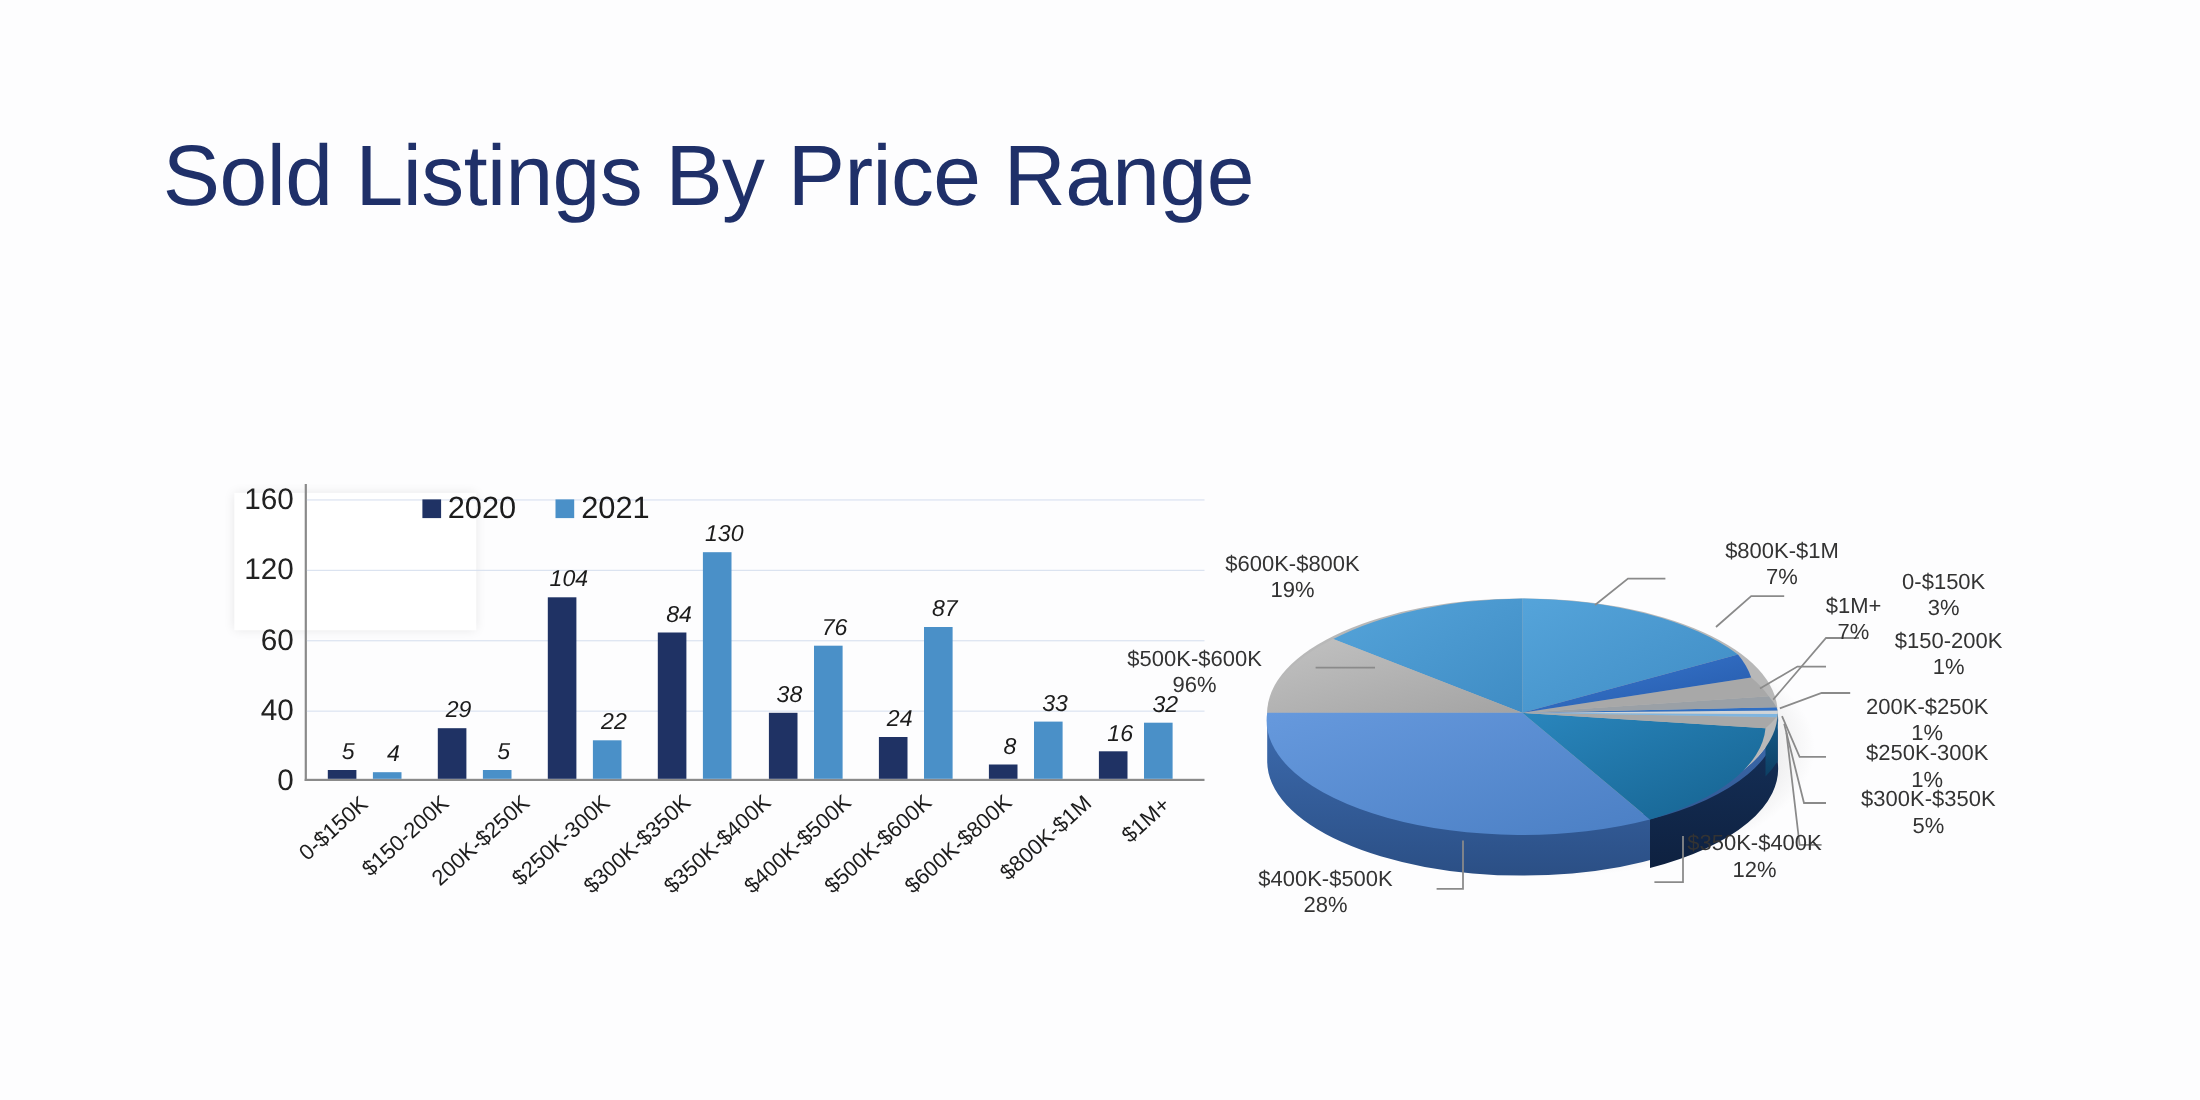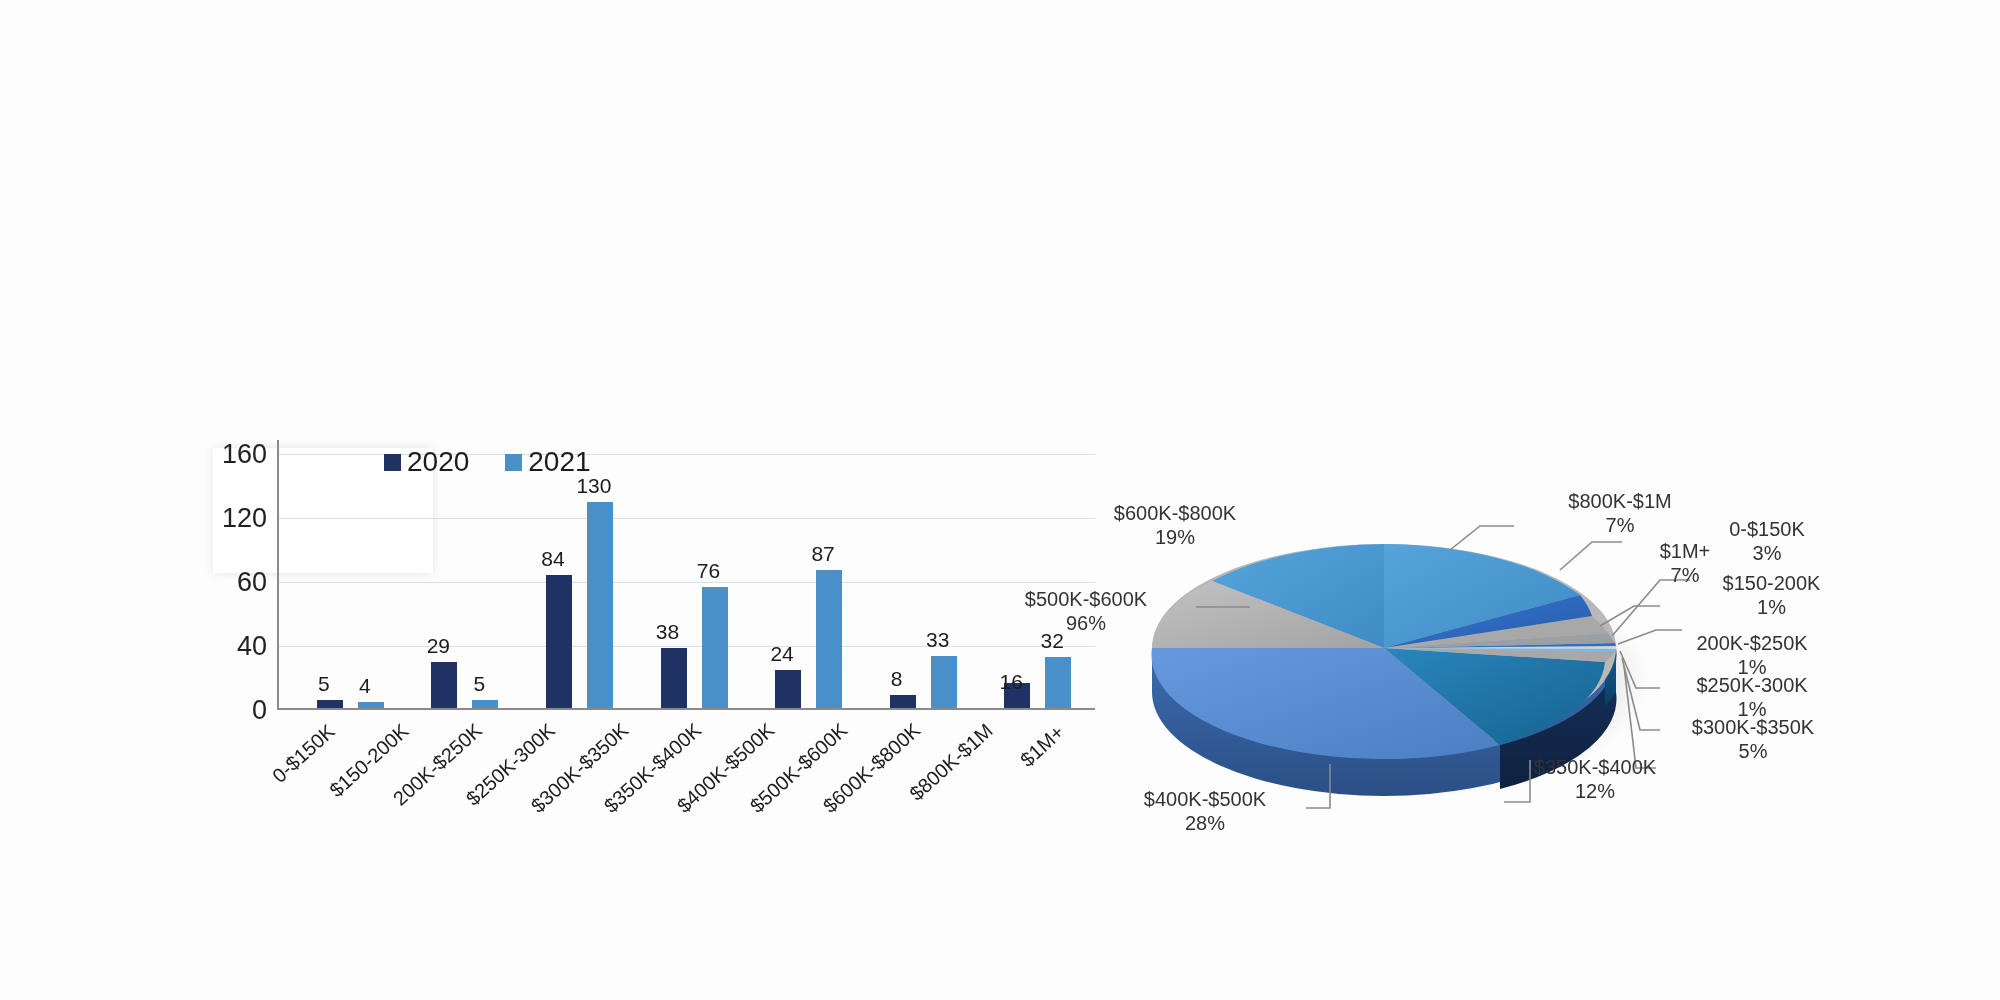--- a/index.html
+++ b/index.html
@@ -220,6 +220,7 @@
 <body>
 
 <div id="header">
+  <div id="page-title">Sold Listings By Price Range</div>
 </div>
 
 <div id="bar-chart">

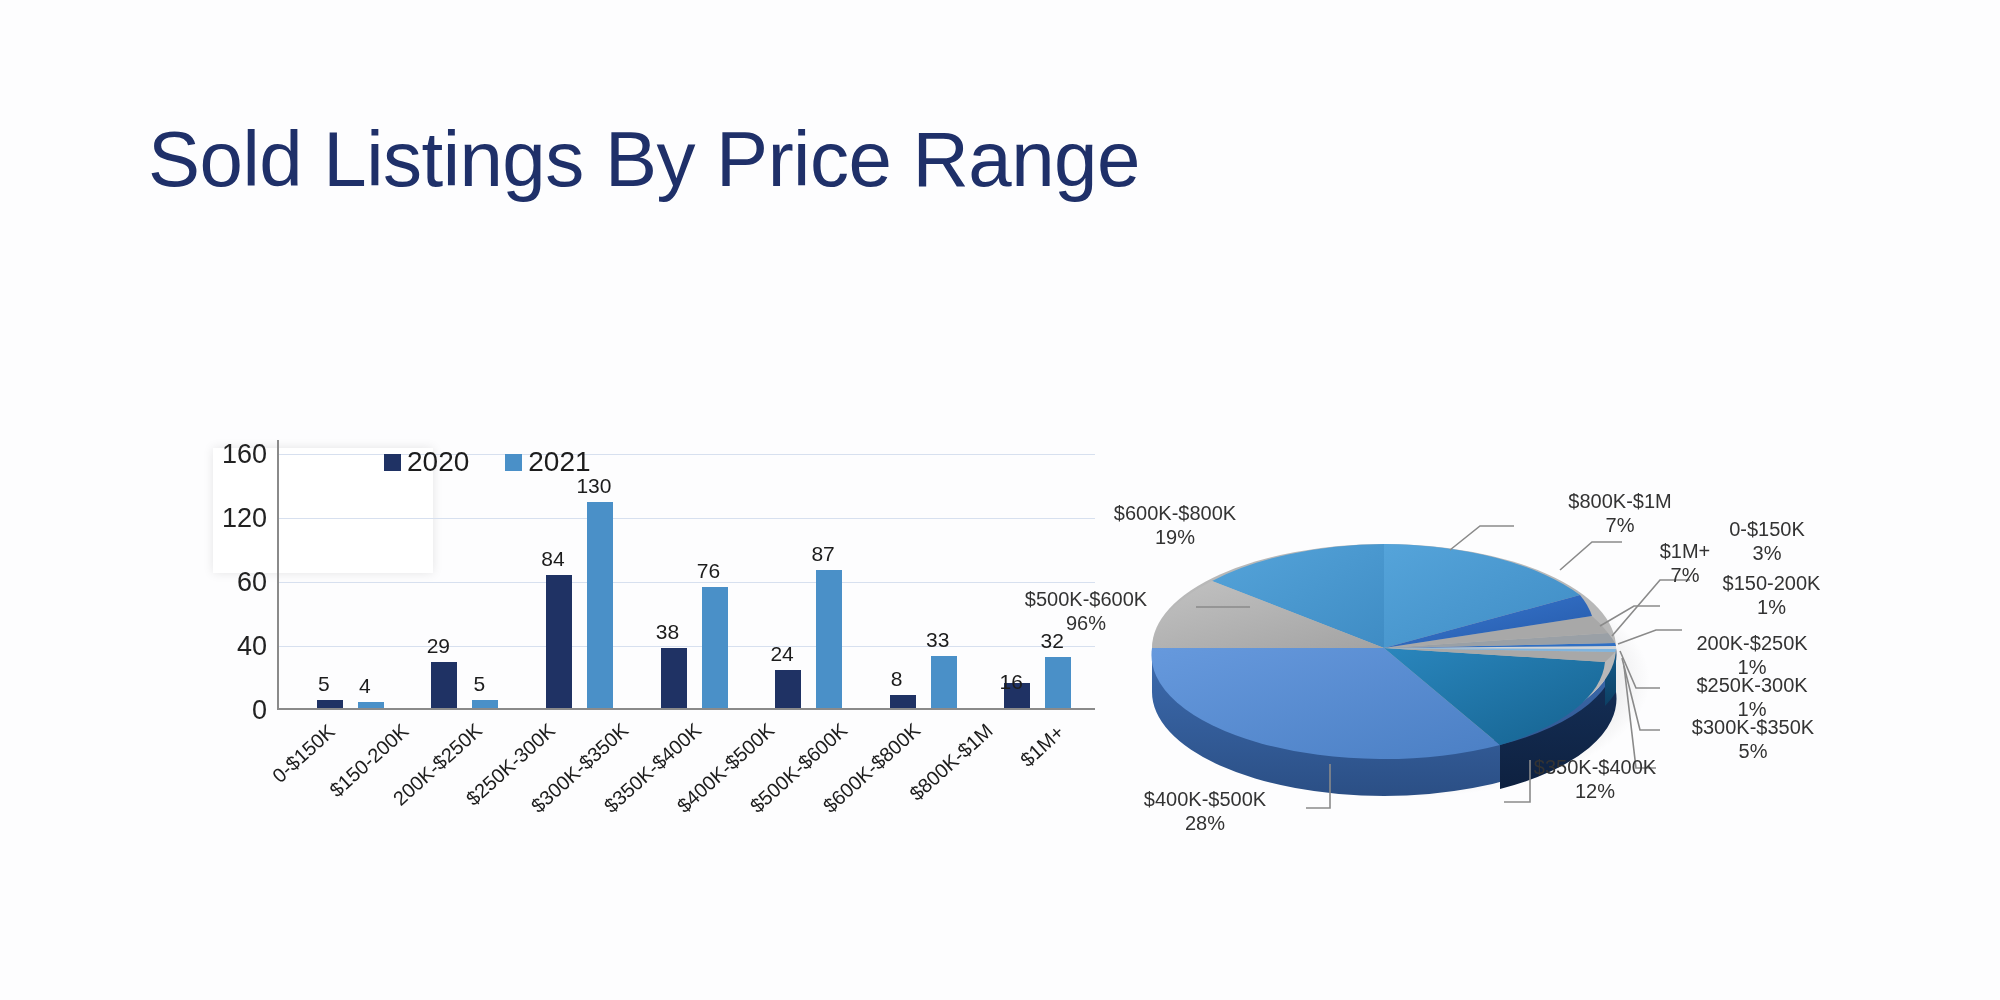--- a/index.html
+++ b/index.html
@@ -120,9 +120,10 @@
     position: relative;
     width: 38px;
     display: flex;
-    justify-content: flex-end;
+    justify-content: flex-start;
     align-items: flex-end;
     height: 100%;
+    font-style: italic;
   }
   .bar {
     width: 26px;

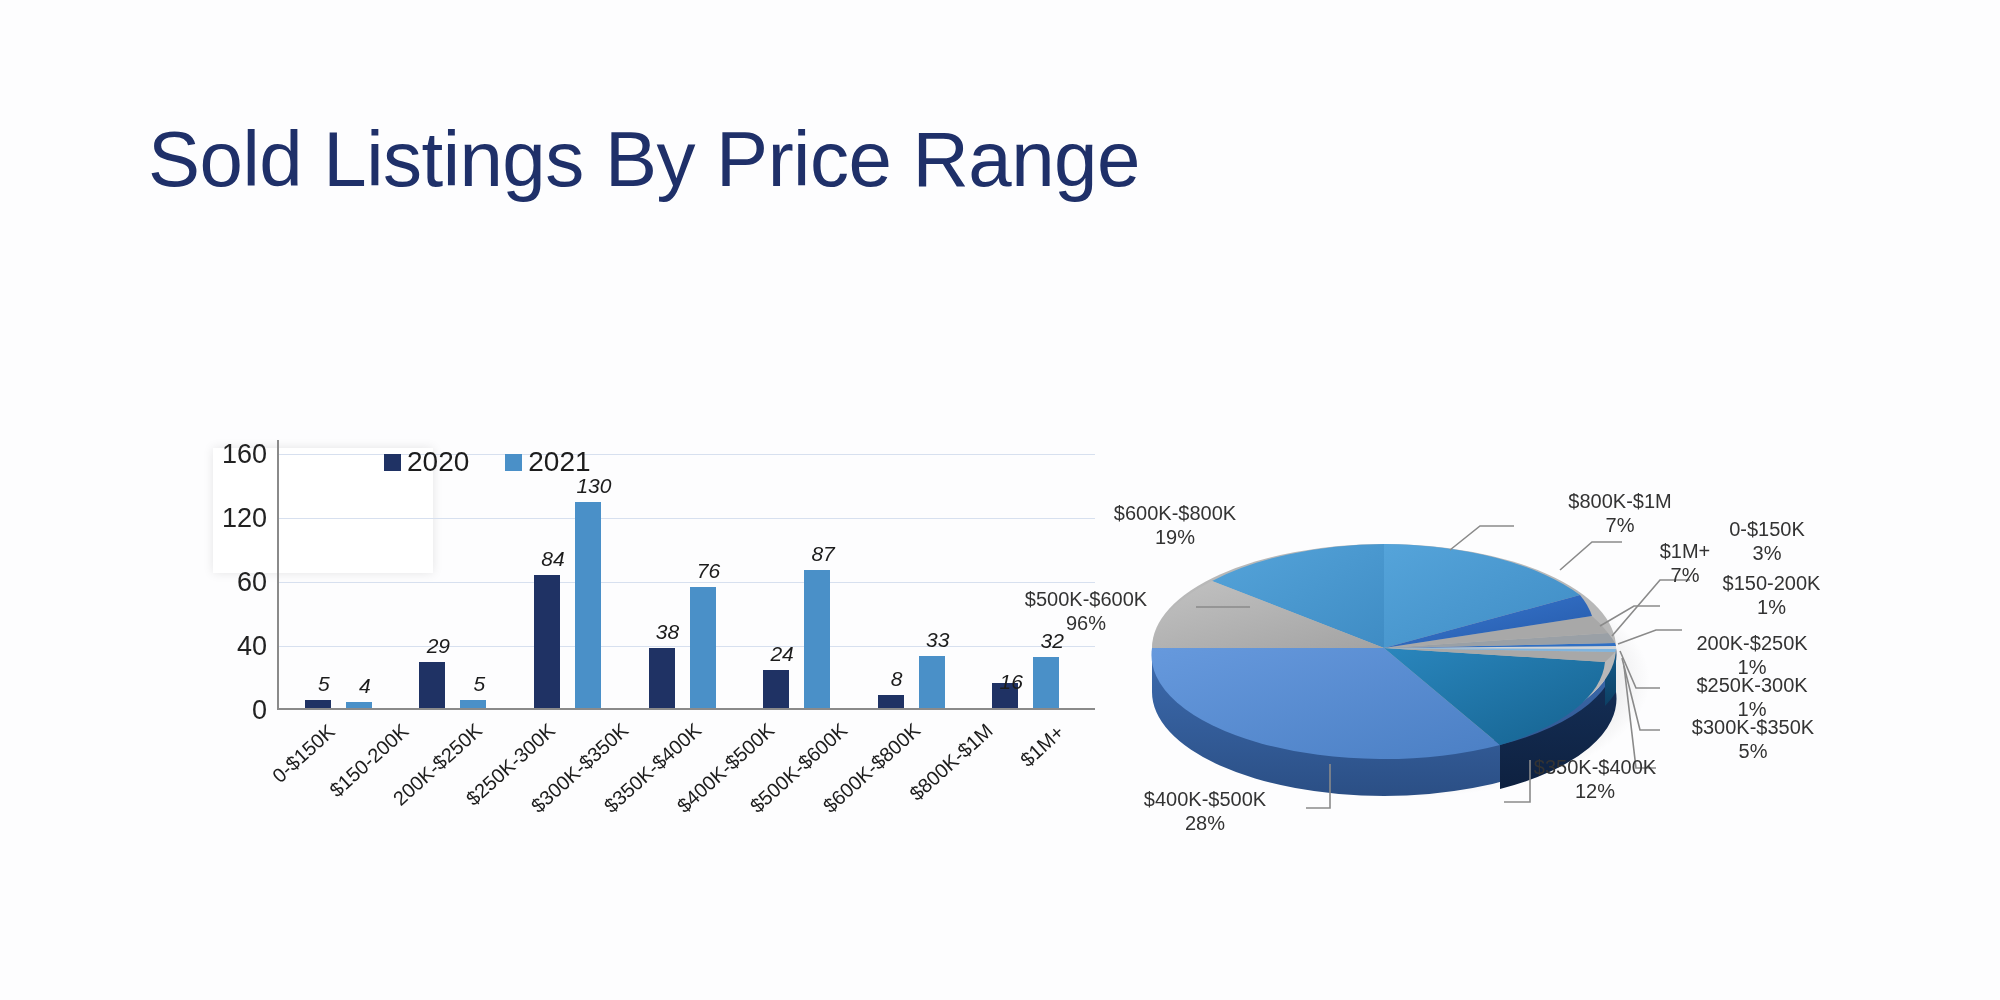--- a/index.html
+++ b/index.html
@@ -272,6 +272,16 @@
             <div class="bar-wrap">
               <div class="bar y2021" style="height: 7.94118px;"></div>
               <div class="bar-value" style="bottom: 11.9412px;">5</div>
+            </div>
+          </div>
+          <div class="bar-group">
+            <div class="bar-wrap">
+              <div class="bar y2020" style="height: 165.176px;"></div>
+              <div class="bar-value" style="bottom: 169.176px;">104</div>
+            </div>
+            <div class="bar-wrap">
+              <div class="bar y2021" style="height: 34.9412px;"></div>
+              <div class="bar-value" style="bottom: 38.9412px;">22</div>
             </div>
           </div>
           <div class="bar-group">

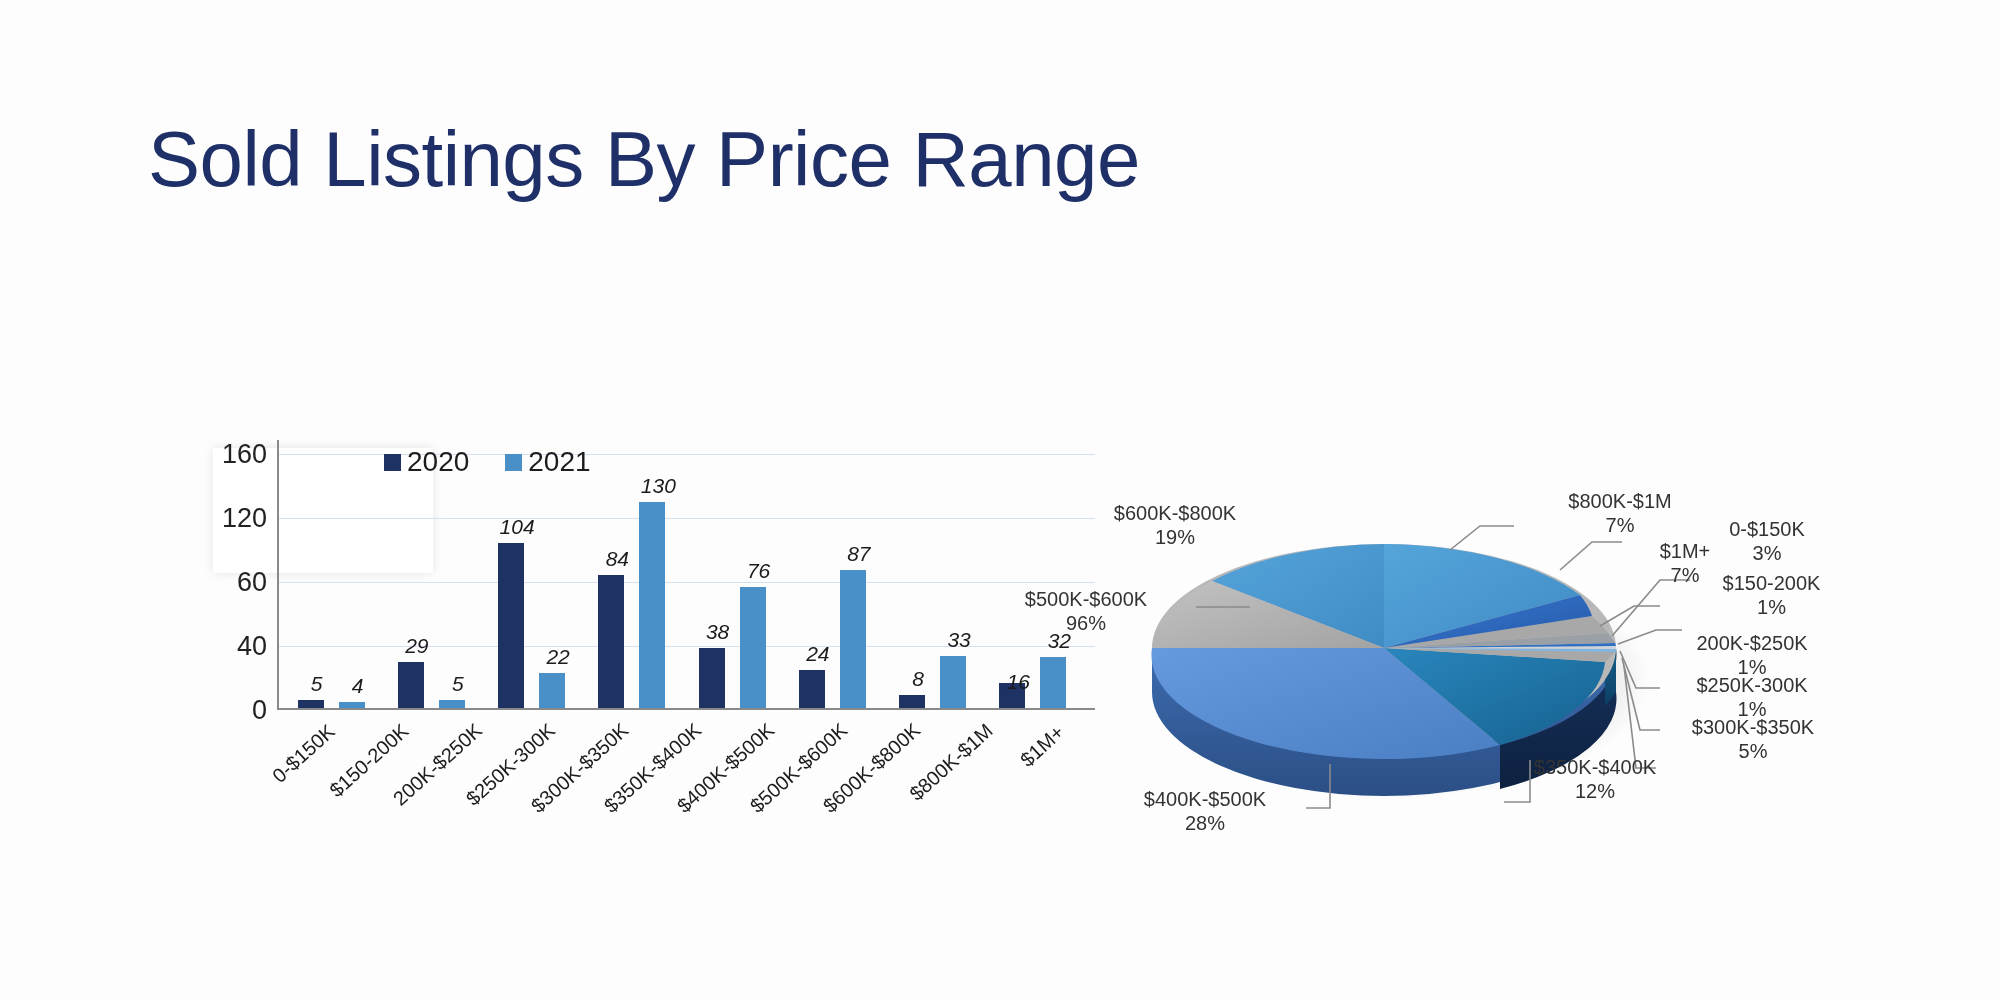--- a/index.html
+++ b/index.html
@@ -327,7 +327,7 @@
           <div class="bar-group">
             <div class="bar-wrap">
               <div class="bar y2020" style="height: 25.4118px;"></div>
-              <div class="bar-value" style="bottom: 14px;">16</div>
+              <div class="bar-value" style="bottom: 28px;">16</div>
             </div>
             <div class="bar-wrap">
               <div class="bar y2021" style="height: 50.8235px;"></div>

